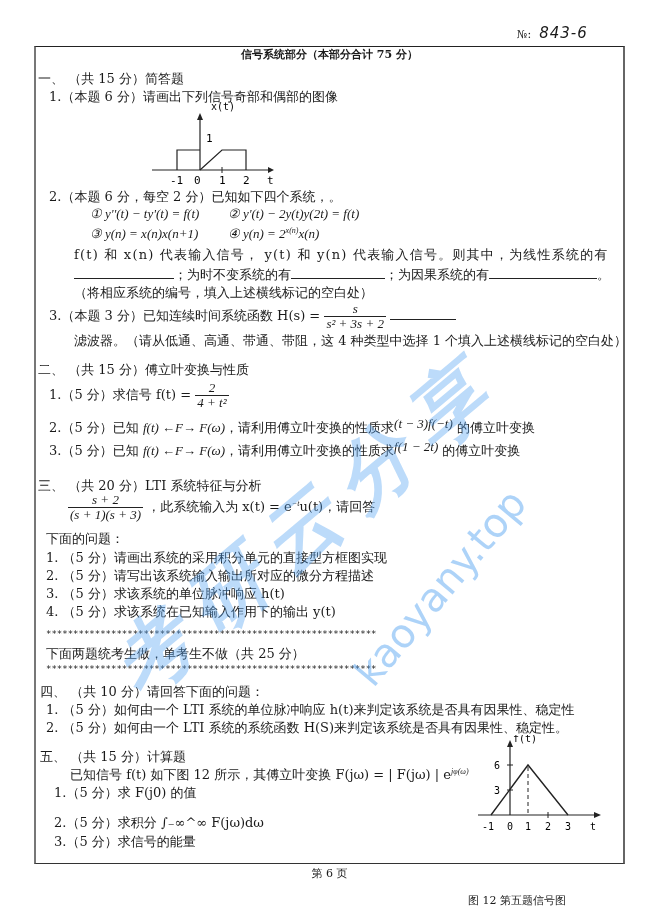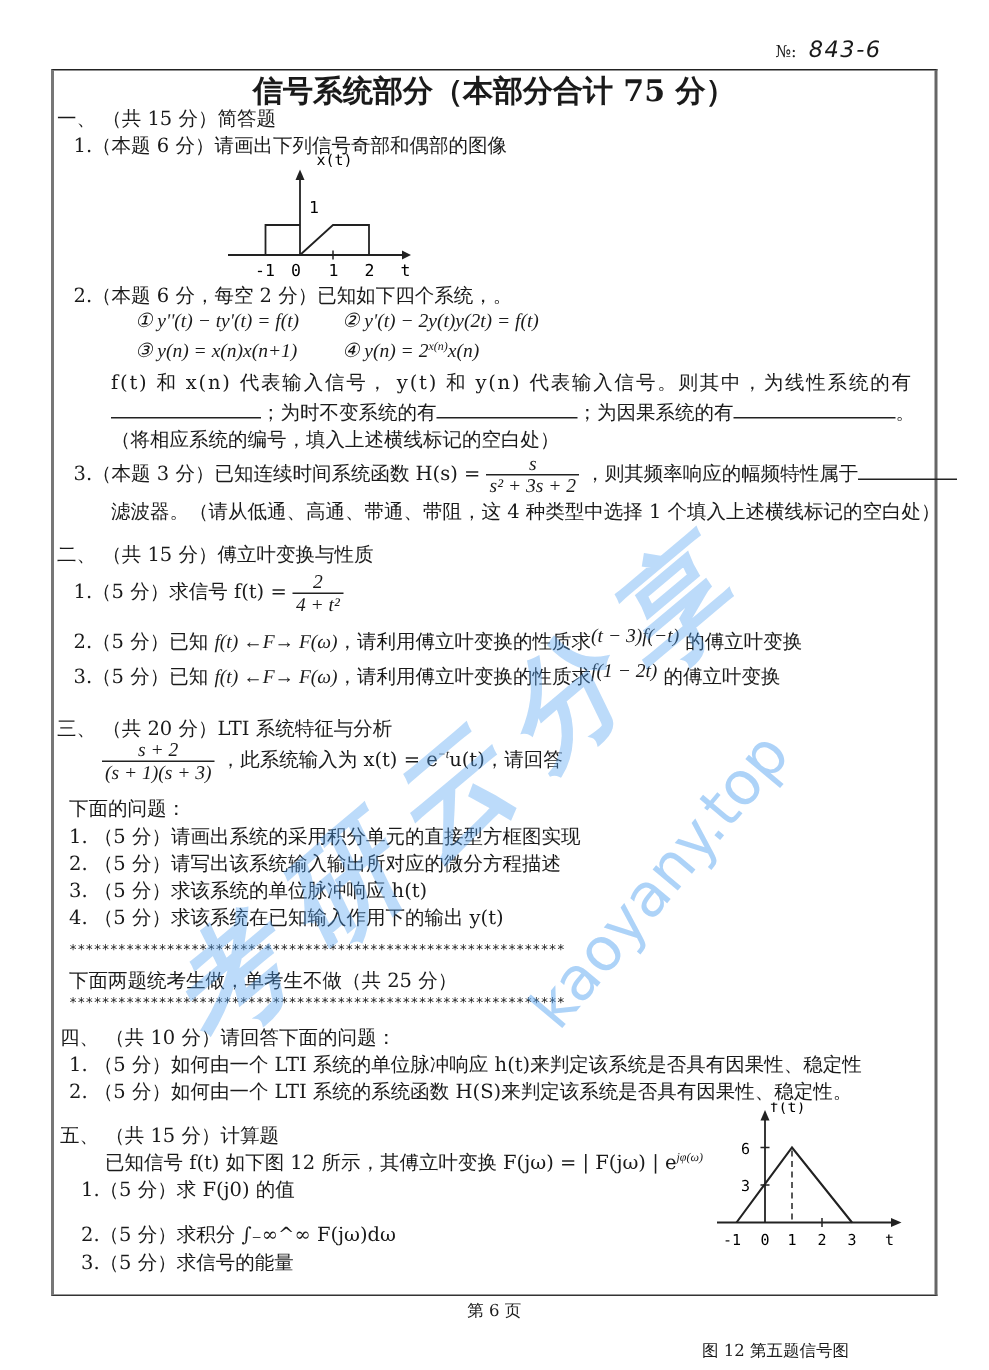--- a/index.html
+++ b/index.html
@@ -10,7 +10,7 @@
   .page-no .hand { font-family: "DejaVu Sans", sans-serif; font-style: italic; font-size: 15px; margin-left: 8px; letter-spacing: 1px; }
   .frame { position: absolute; left: 34px; top: 46px; width: 587px; height: 816px;
            border-left: 2px solid #777; border-right: 2px solid #666; border-top: 1.5px solid #222; border-bottom: 1.5px solid #333; }
-  .title { left: 0; width: 659px; top: 47px; text-align: center; font-size: 20px; font-weight: bold; }
+  .title { left: 0; width: 659px; top: 47px; text-align: center; font-size: 11px; font-weight: bold; }
   .t { font-size: 13px; }
   .m { font-family: "Liberation Serif", serif; font-style: italic; }
   .blank { display: inline-block; border-bottom: 1px solid #222; height: 12px; vertical-align: baseline; }

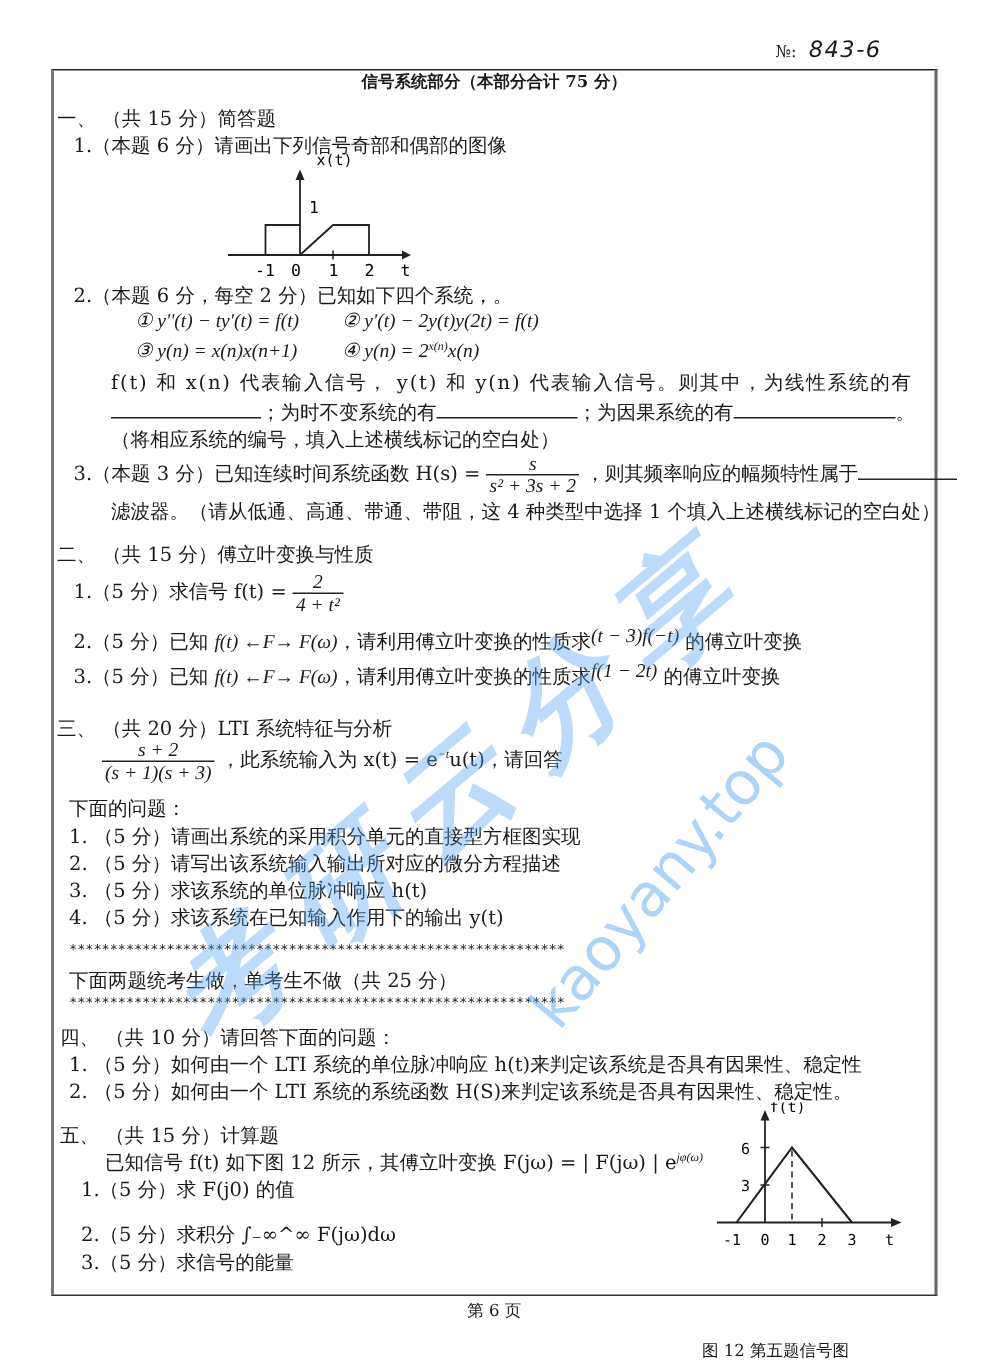--- a/index.html
+++ b/index.html
@@ -72,7 +72,7 @@
 <div class="abs t" style="left:49px;top:302px;">
   <span>3.（本题 3 分）已知连续时间系统函数 H(s) =</span>
   <span class="frac"><span class="num">s</span><span class="den">s² + 3s + 2</span></span>
-  <span>，则其频率响应的幅频特性属于</span><span class="blank" style="width:66px;"></span>
+  <span class="blank" style="width:66px;"></span>
 </div>
 <div class="abs t" style="left:74px;top:332px;">滤波器。（请从低通、高通、带通、带阻，这 4 种类型中选择 1 个填入上述横线标记的空白处）</div>
 

